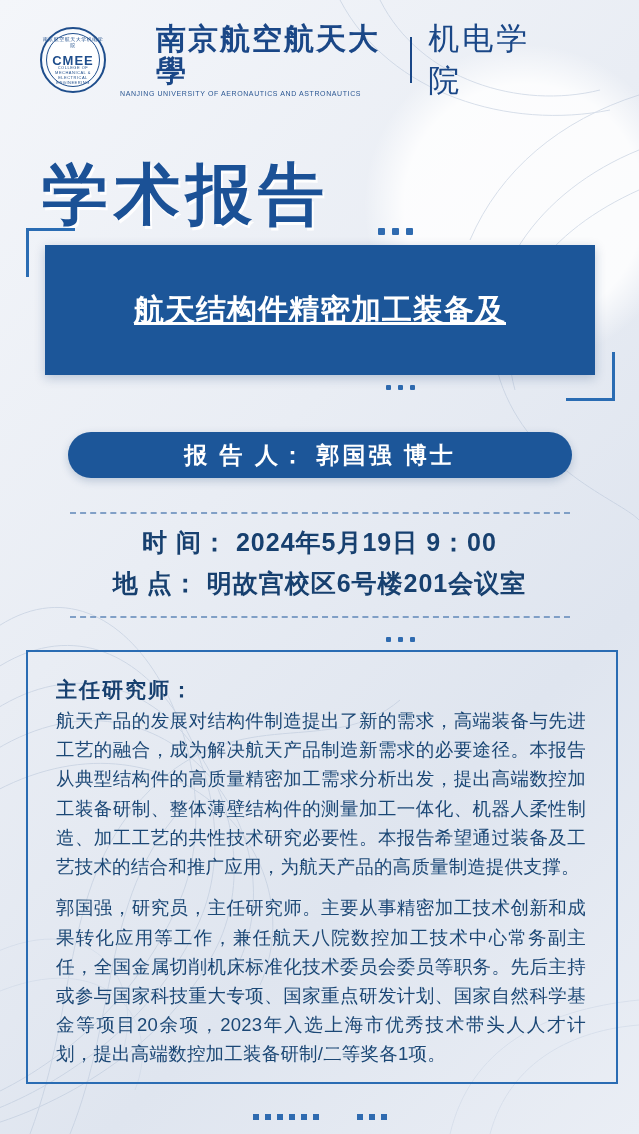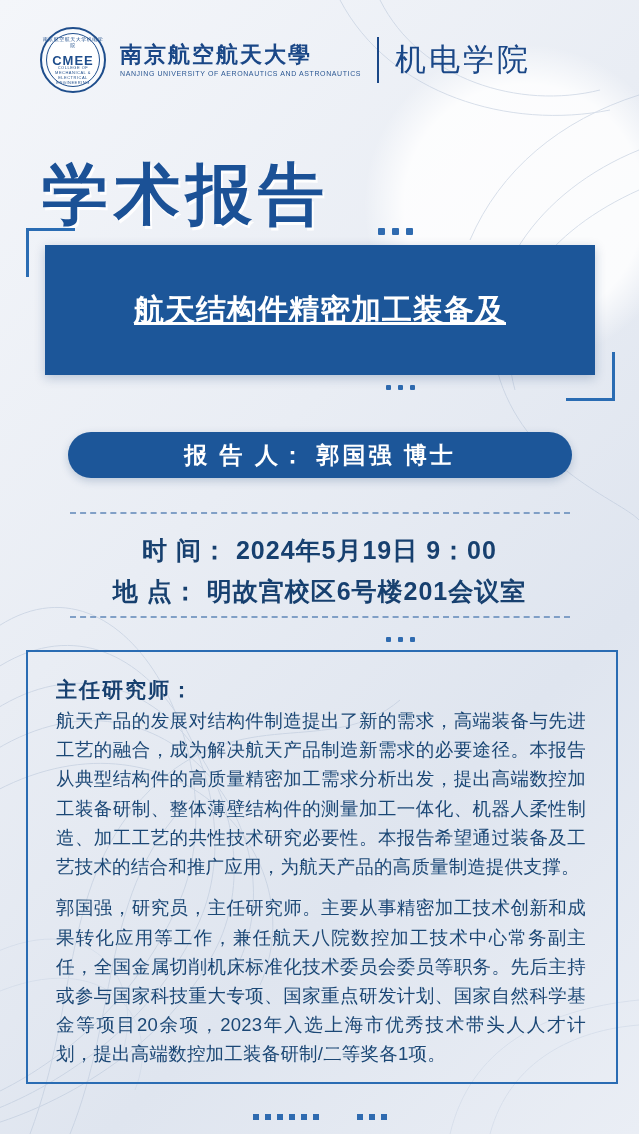--- a/index.html
+++ b/index.html
@@ -52,9 +52,10 @@
     color:#1a4787;
   }
   .cn-name .cn{
-    font-size:22px;font-weight:bold;letter-spacing:2px;
+    font-size:30px;font-weight:bold;letter-spacing:2px;
     font-family:"DejaVu Serif","Liberation Serif",serif;
     line-height:1.05;
+    margin-left:36px;
   }
   .cn-name .en{
     font-size:7px;letter-spacing:.6px;color:#2a5692;margin-top:4px;

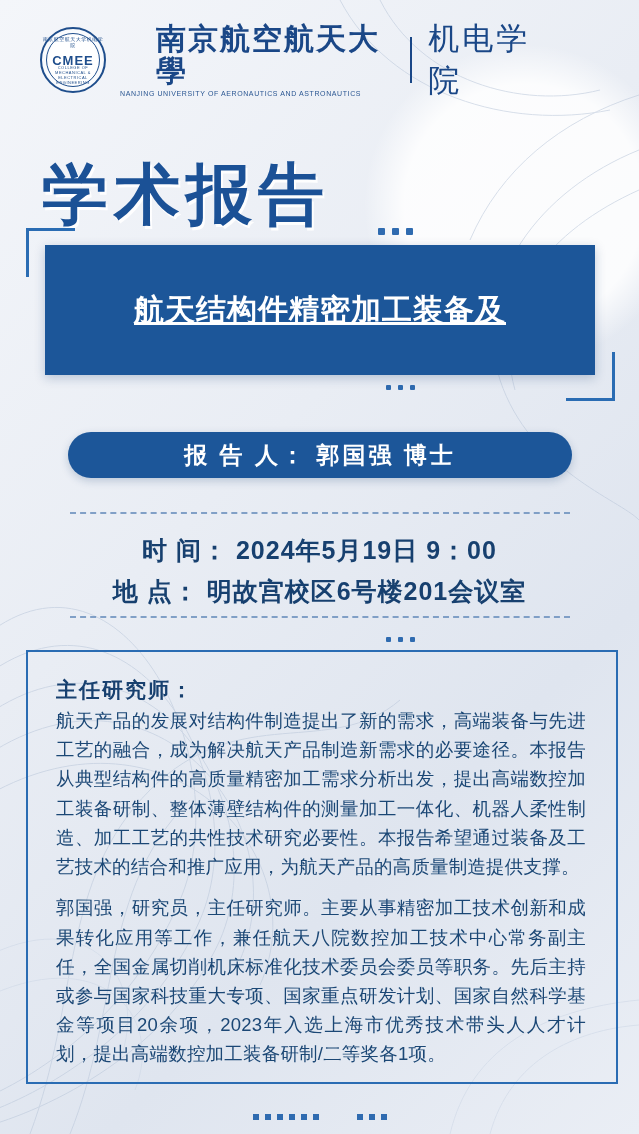--- a/index.html
+++ b/index.html
@@ -115,7 +115,7 @@
   
   .timeplace{
     position:absolute;left:0;top:522px;width:639px;
-    text-align:center;color:#17406f;margin-top:8px;
+    text-align:center;color:#17406f;
   }
   .timeplace div{
     font-size:25px;font-weight:bold;letter-spacing:1px;line-height:1.65;

